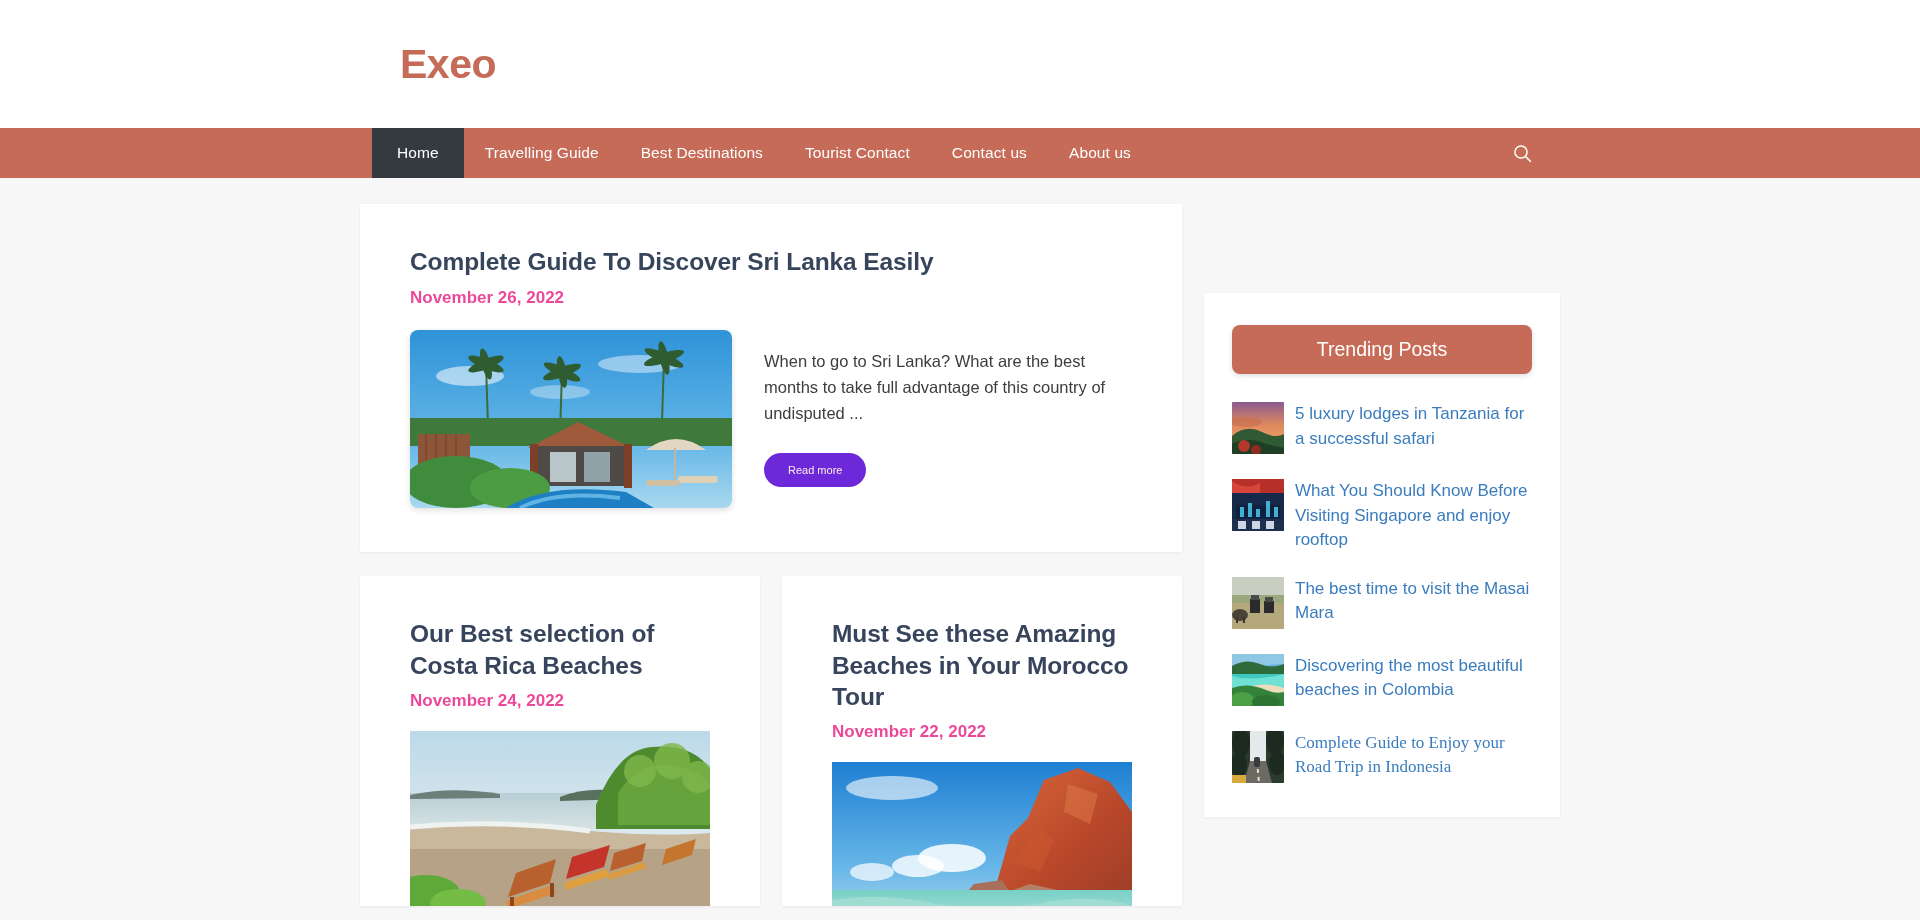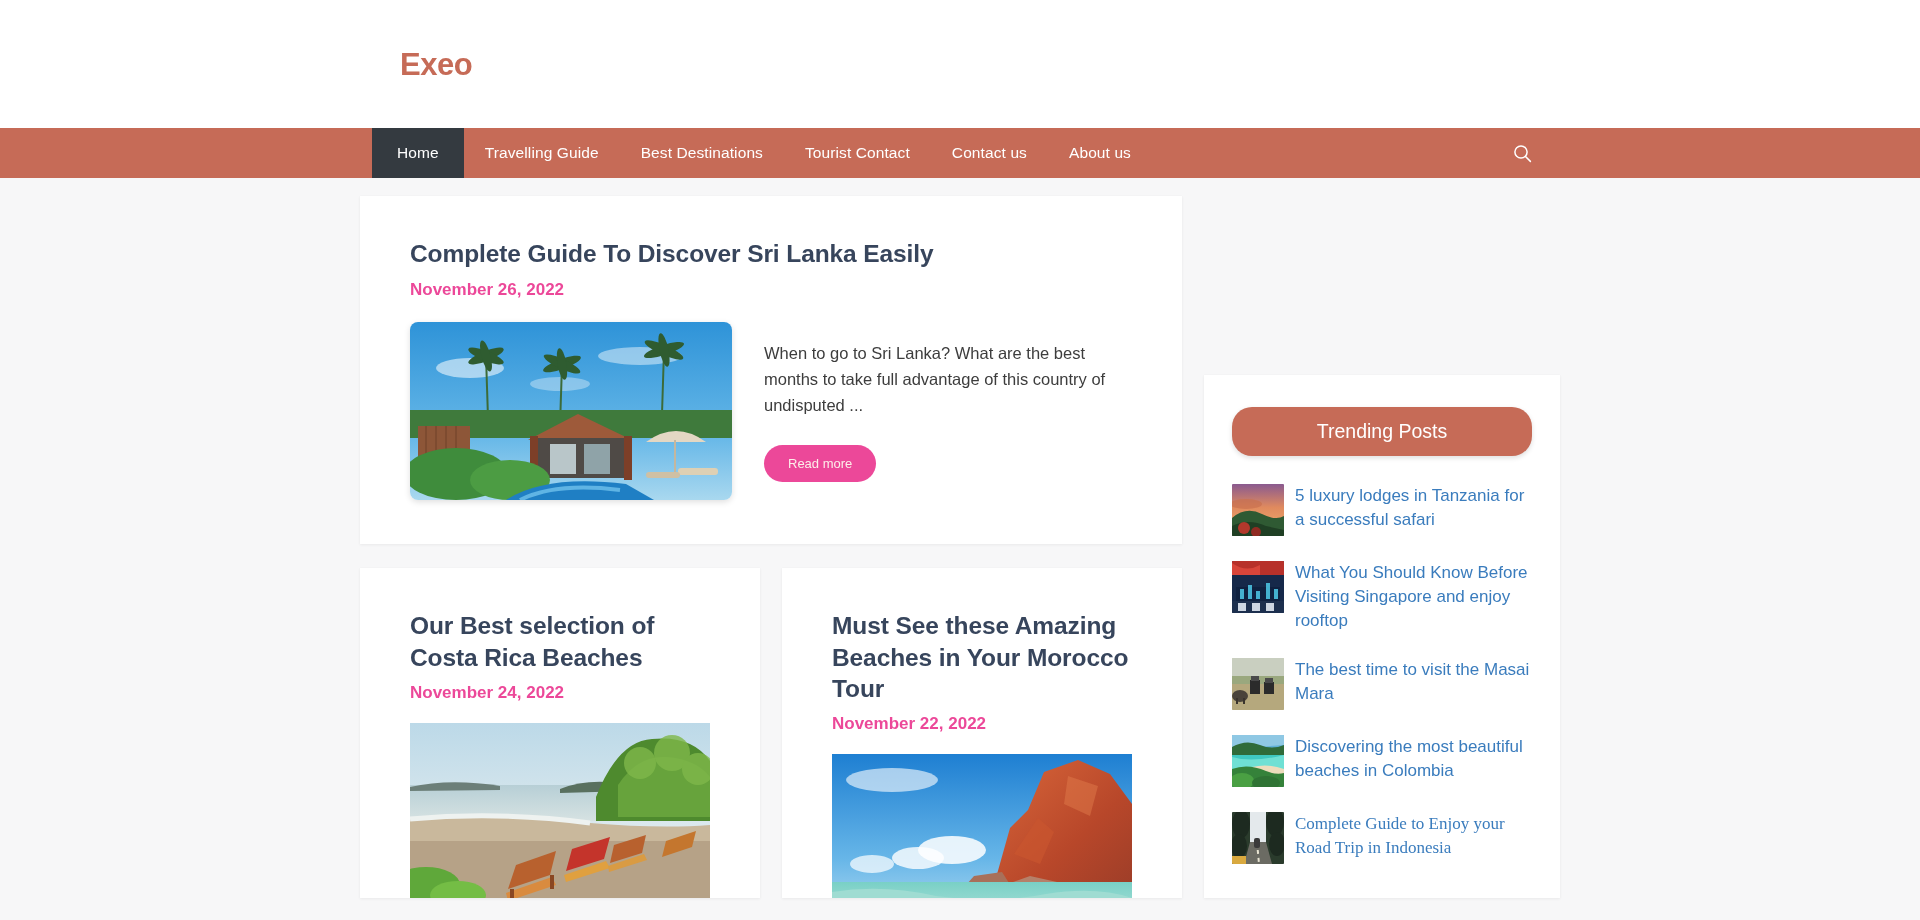--- a/index.html
+++ b/index.html
@@ -31,7 +31,7 @@
     padding-left: 28px;
   }
   .site-logo {
-    font-size: 31px;
+    font-size: 41px;
     font-weight: bold;
     color: #c66b57;
     letter-spacing: -0.5px;

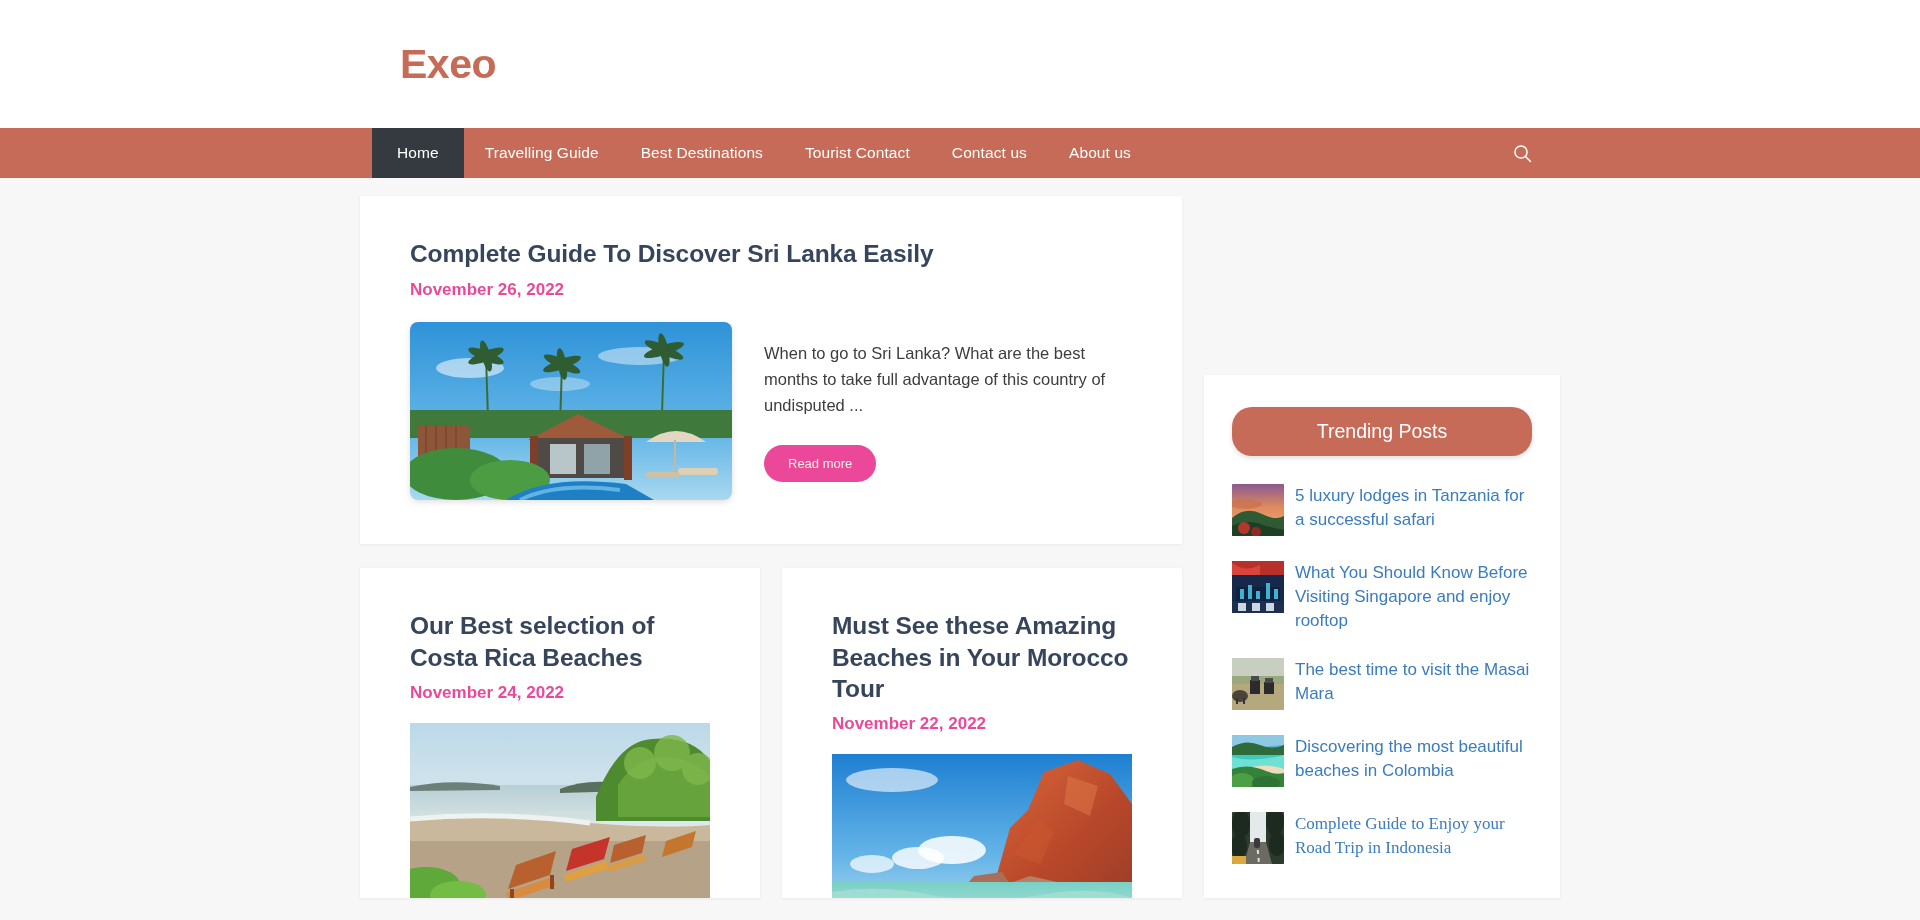--- a/index.html
+++ b/index.html
@@ -93,9 +93,9 @@
   
   .page-wrap {
     width: 1200px;
-    margin: 0 auto;
-    display: flex;
-    align-items: flex-end;
+    margin: 8px auto;
+    display: flex;
+    align-items: center;
     padding-top: 18px;
     gap: 22px;
   }

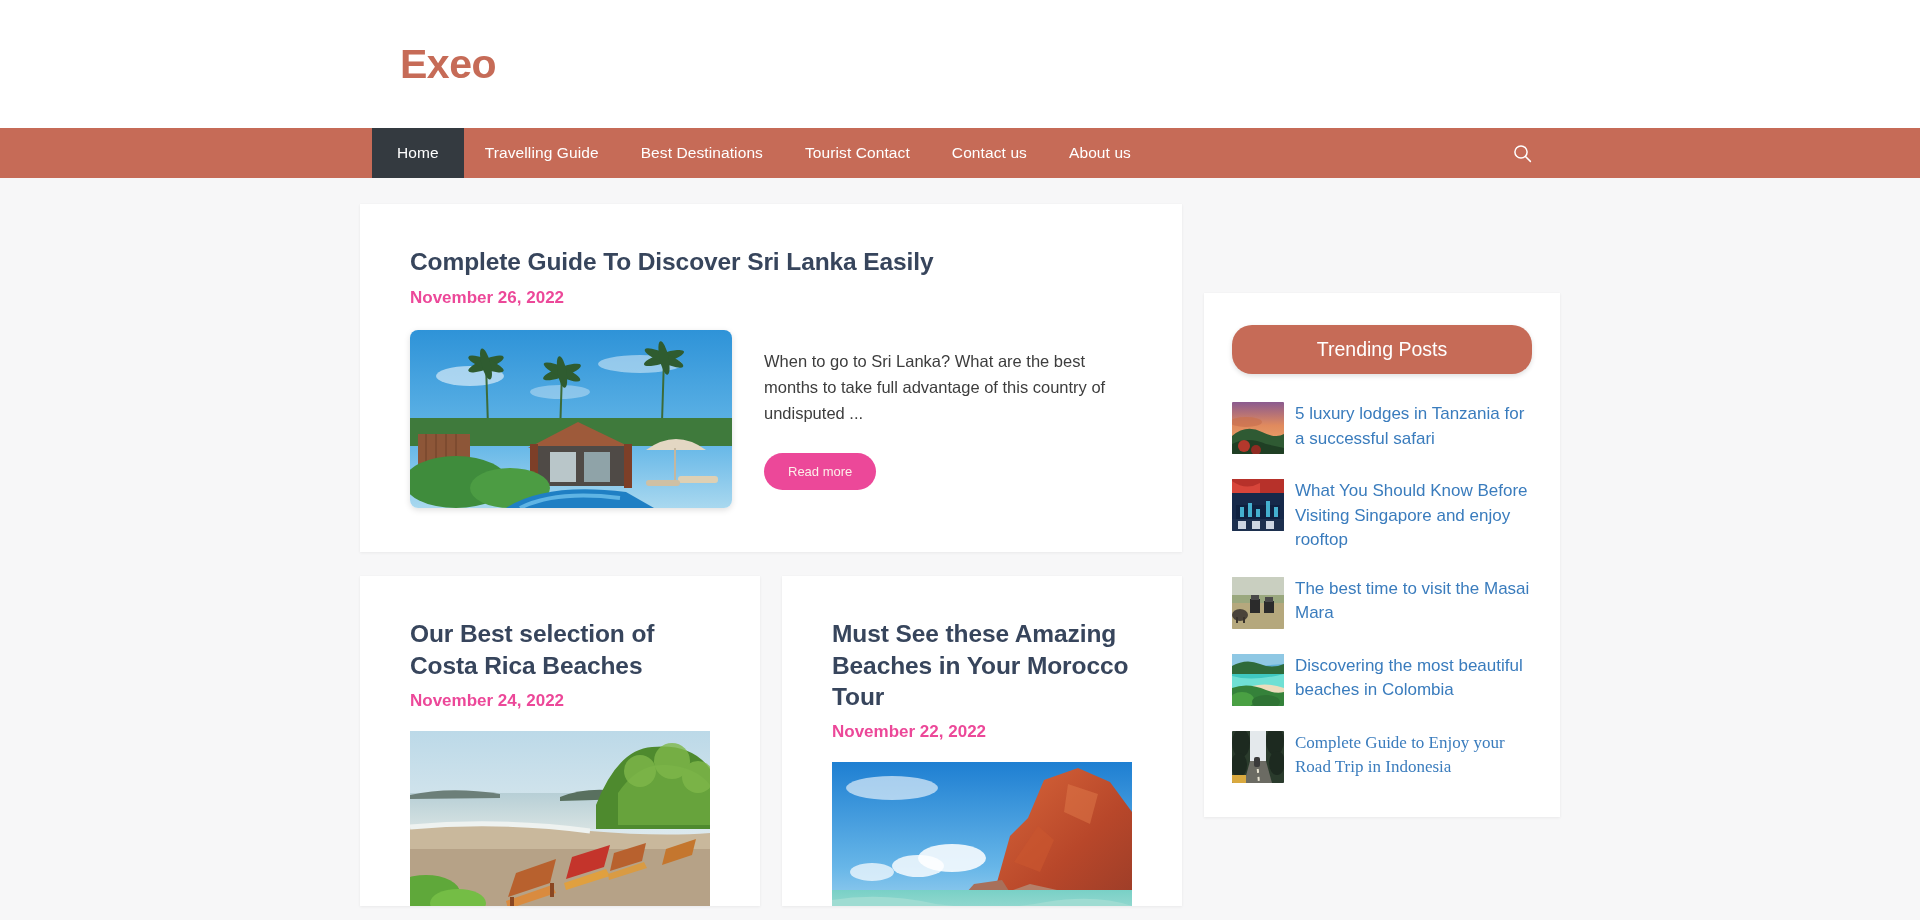--- a/index.html
+++ b/index.html
@@ -204,7 +204,7 @@
     font-size: 19.5px;
     text-align: center;
     padding: 13px 10px;
-    border-radius: 20px;
+    border-radius: 8px;
     box-shadow: 0 2px 5px rgba(0,0,0,0.13);
     margin-bottom: 28px;
     font-weight: normal;

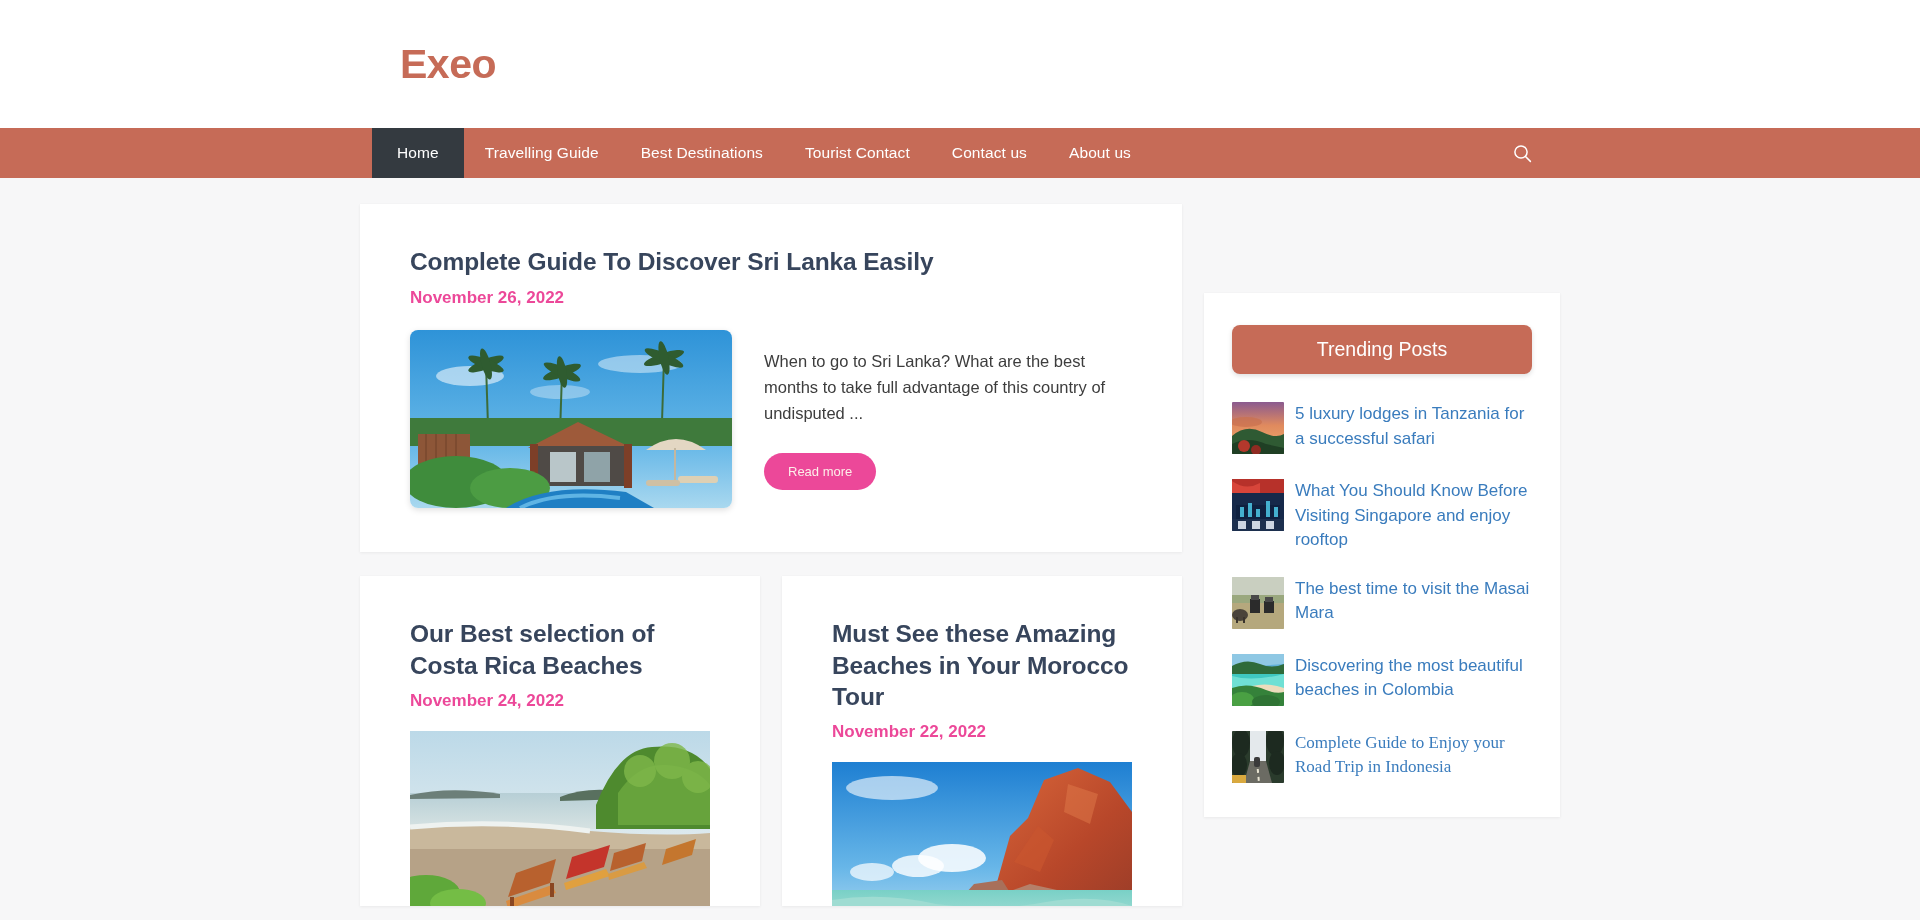--- a/index.html
+++ b/index.html
@@ -156,9 +156,9 @@
   }
   .read-more {
     display: inline-block;
-    background: #ec4899;
+    background: #6d28d9;
     color: #fdeee9;
-    font-size: 13px;
+    font-size: 11px;
     padding: 11px 24px;
     border-radius: 22px;
     text-decoration: none;

